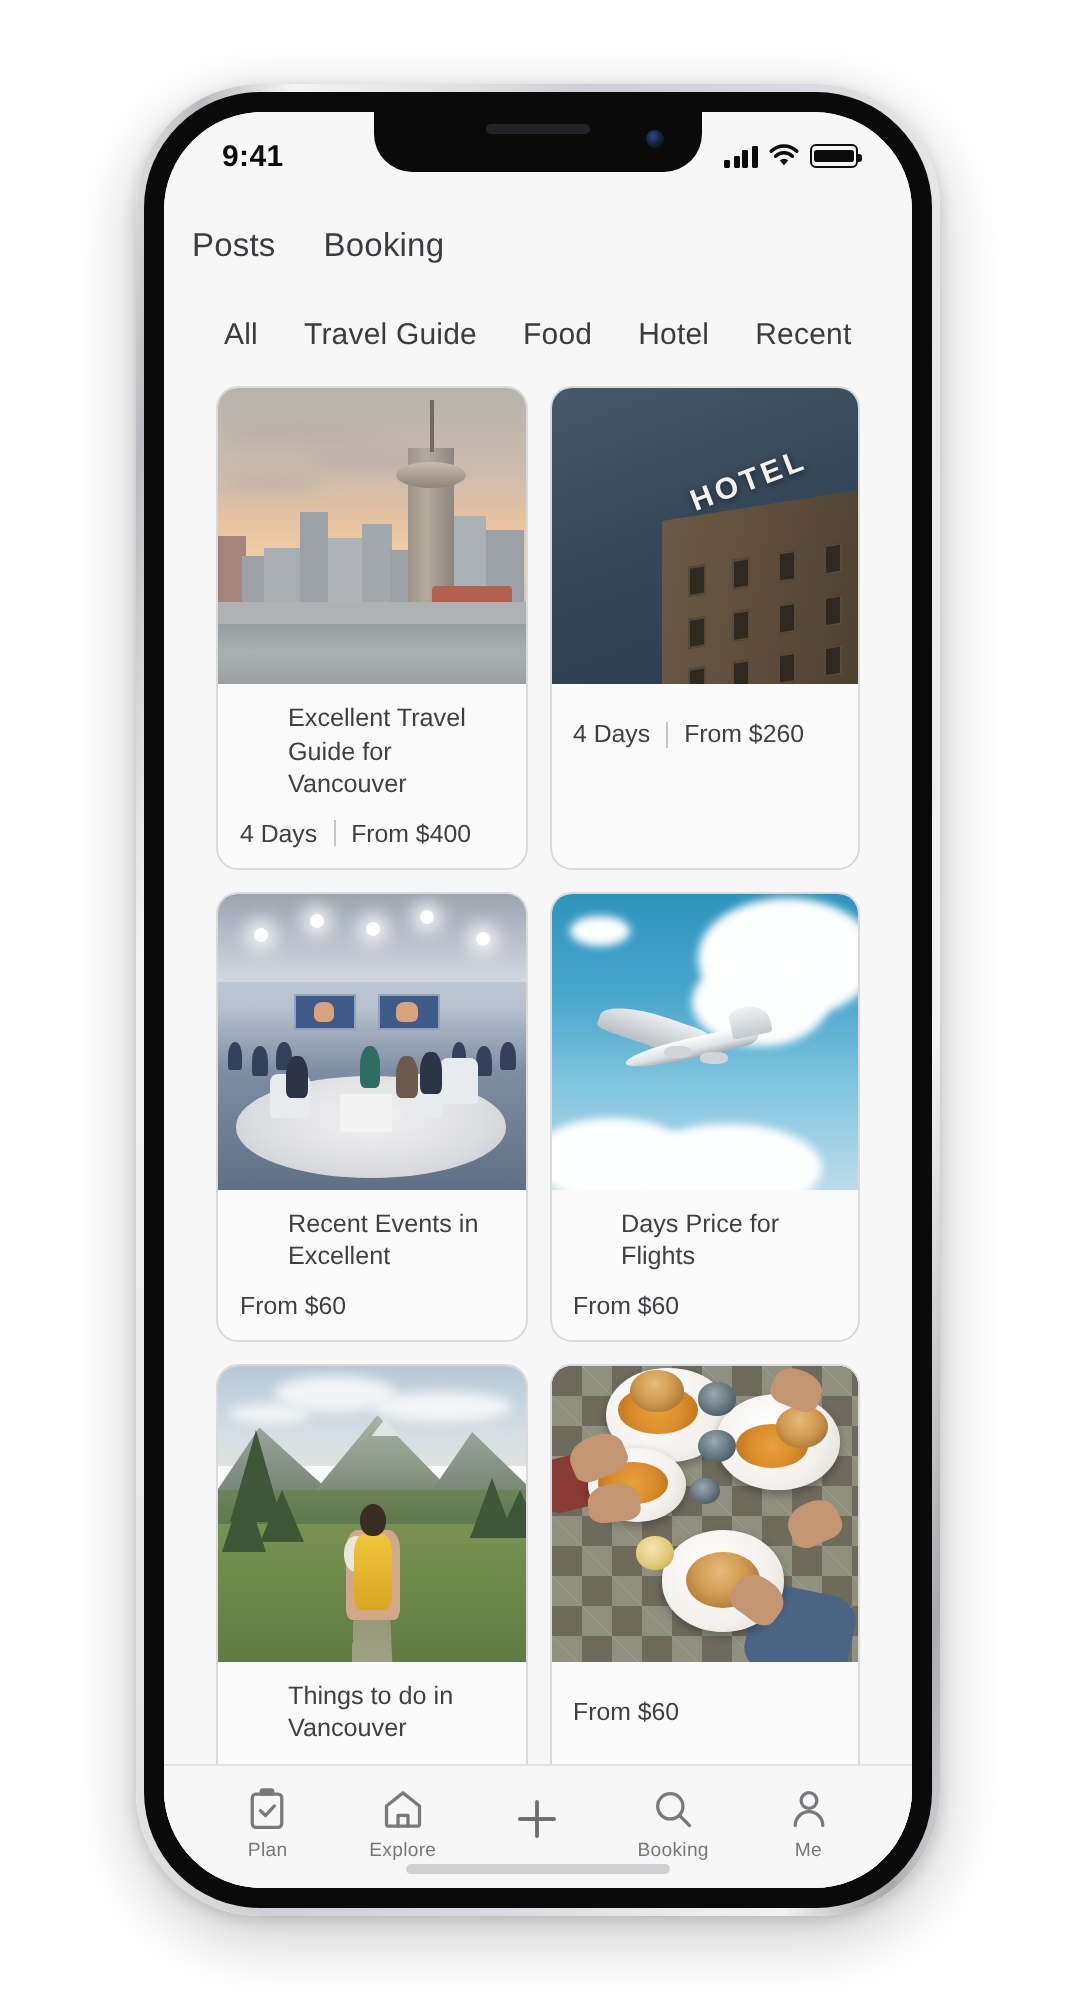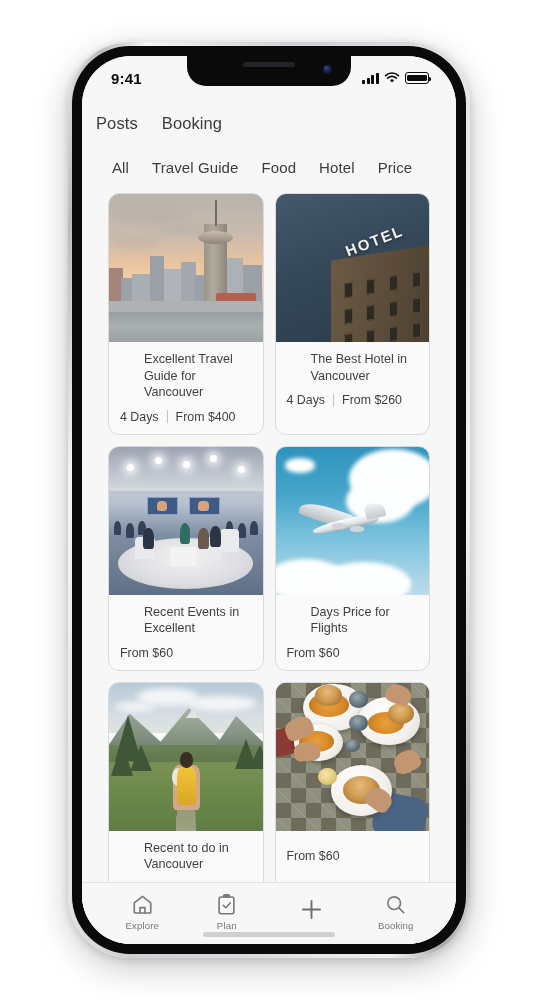--- a/index.html
+++ b/index.html
@@ -328,7 +328,7 @@
               <div class="cat-tab">Travel Guide</div>
               <div class="cat-tab">Food</div>
               <div class="cat-tab">Hotel</div>
-              <div class="cat-tab">Price</div>
+              <div class="cat-tab">Recent</div>
             </div>
 
             <div class="grid">

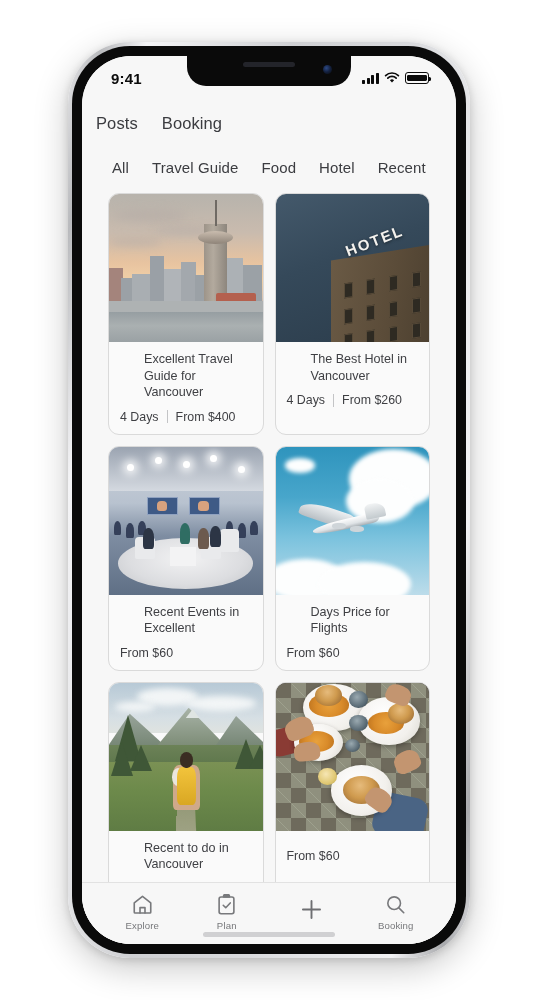--- a/index.html
+++ b/index.html
@@ -388,7 +388,6 @@
                   </div>
                 </div>
                 <div class="card-body">
-                  <div class="card-title">The Best Hotel in Vancouver</div>
                   <div class="card-meta">
                     <span>4 Days</span>
                     <span class="sep"></span>

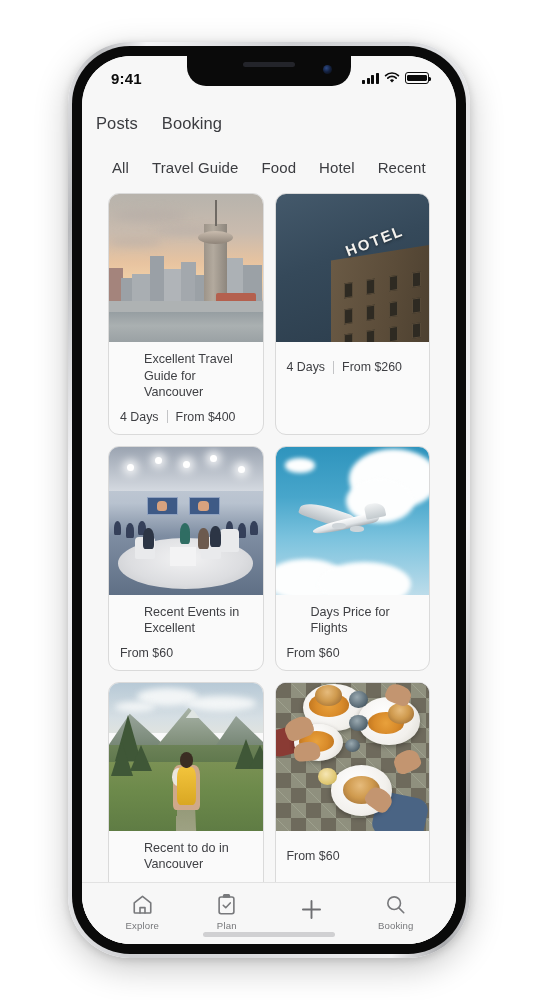--- a/index.html
+++ b/index.html
@@ -483,7 +483,7 @@
                   </div>
                 </div>
                 <div class="card-body">
-                  <div class="card-title">Recent to do in Vancouver</div>
+                  <div class="card-title">Things to do in Vancouver</div>
                   <div class="card-meta">
                     <span>From $60</span>
                   </div>

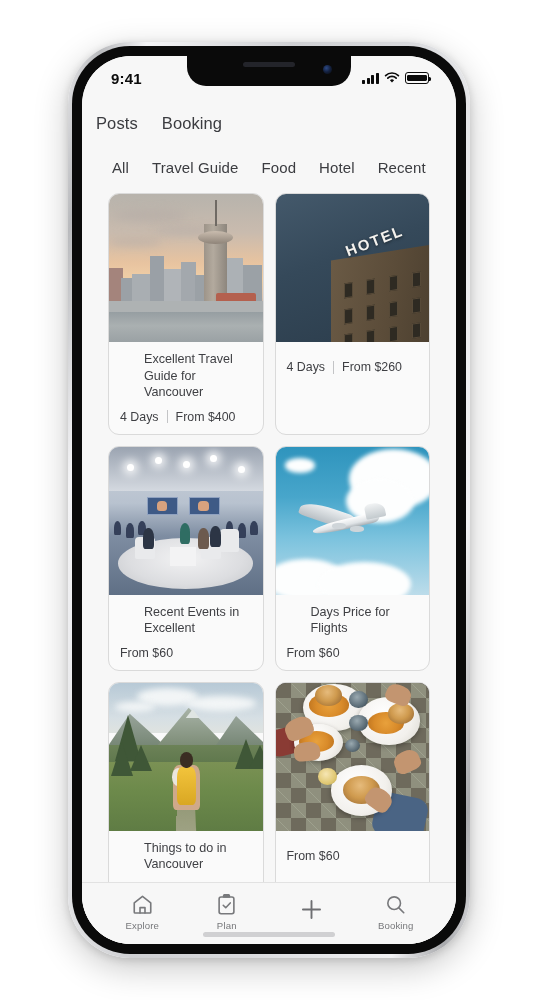--- a/index.html
+++ b/index.html
@@ -531,19 +531,19 @@
 
             <div class="tabitem">
               <svg class="ic" viewBox="0 0 24 24" fill="none" stroke="#78797c" stroke-width="1.7" stroke-linecap="round" stroke-linejoin="round">
-                <path d="M3.4 10.4 12 3.6l8.6 6.8V20a.9.9 0 0 1-.9.9H4.3a.9.9 0 0 1-.9-.9z"></path>
-                <path d="M9.4 20.9v-5.6h5.2v5.6"></path>
-              </svg>
-              <span class="lb">Explore</span>
-            </div>
-
-            <div class="tabitem">
-              <svg class="ic" viewBox="0 0 24 24" fill="none" stroke="#78797c" stroke-width="1.7" stroke-linecap="round" stroke-linejoin="round">
                 <rect x="4.3" y="4.2" width="15.4" height="17.4" rx="2"></rect>
                 <path d="M9 4.2V2.8a.8.8 0 0 1 .8-.8h4.4a.8.8 0 0 1 .8.8v1.4z" fill="#78797c"></path>
                 <path d="M8.6 12.8 11.2 15.4 15.9 10.4"></path>
               </svg>
               <span class="lb">Plan</span>
+            </div>
+
+            <div class="tabitem">
+              <svg class="ic" viewBox="0 0 24 24" fill="none" stroke="#78797c" stroke-width="1.7" stroke-linecap="round" stroke-linejoin="round">
+                <path d="M3.4 10.4 12 3.6l8.6 6.8V20a.9.9 0 0 1-.9.9H4.3a.9.9 0 0 1-.9-.9z"></path>
+                <path d="M9.4 20.9v-5.6h5.2v5.6"></path>
+              </svg>
+              <span class="lb">Explore</span>
             </div>
 
             <div class="tabitem plus">

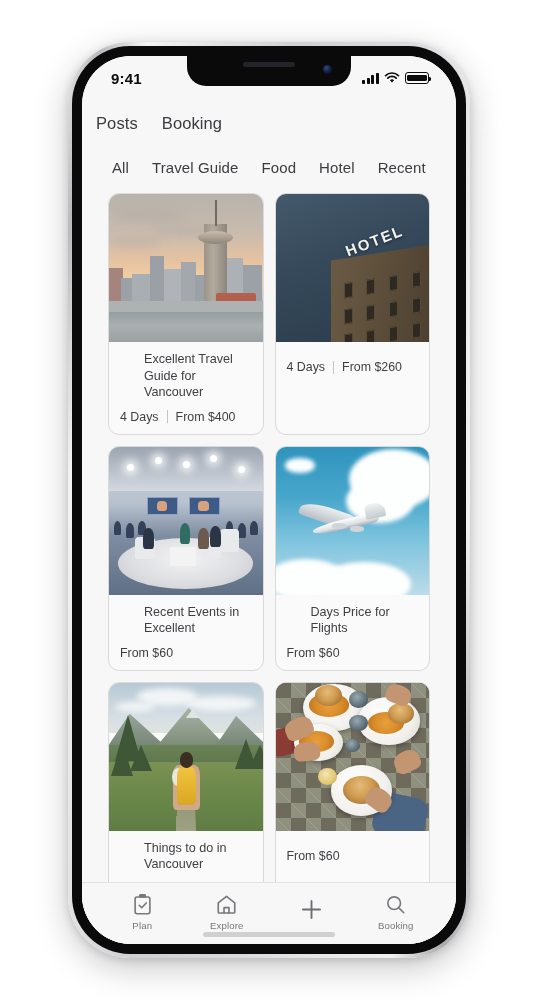--- a/index.html
+++ b/index.html
@@ -562,6 +562,13 @@
               <span class="lb">Booking</span>
             </div>
 
+            <div class="tabitem">
+              <svg class="ic" viewBox="0 0 24 24" fill="none" stroke="#78797c" stroke-width="1.7" stroke-linecap="round" stroke-linejoin="round">
+                <circle cx="12" cy="7.6" r="4.1"></circle>
+                <path d="M4.8 20.6a7.2 7.2 0 0 1 14.4 0"></path>
+              </svg>
+              <span class="lb">Me</span>
+            </div>
 
           </div>
 

